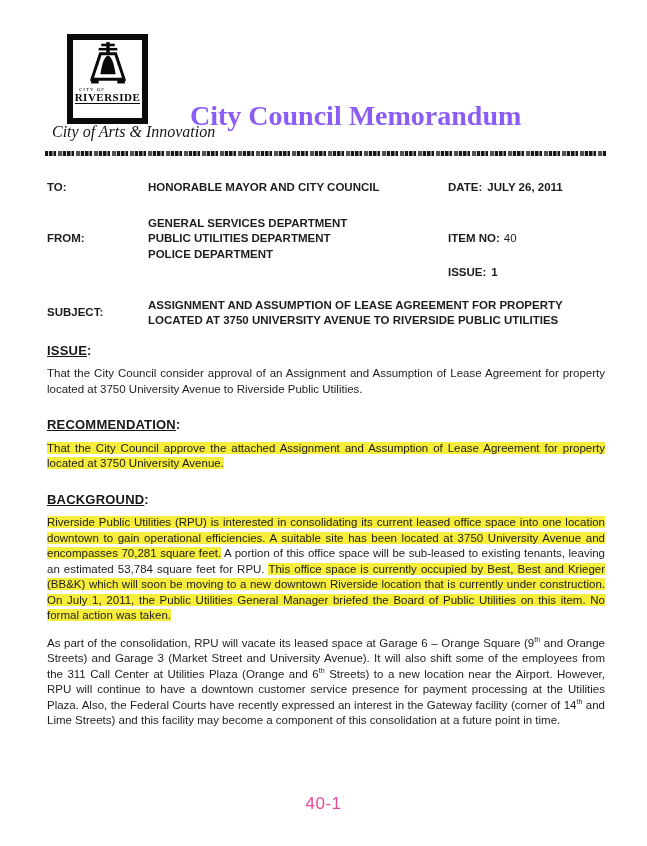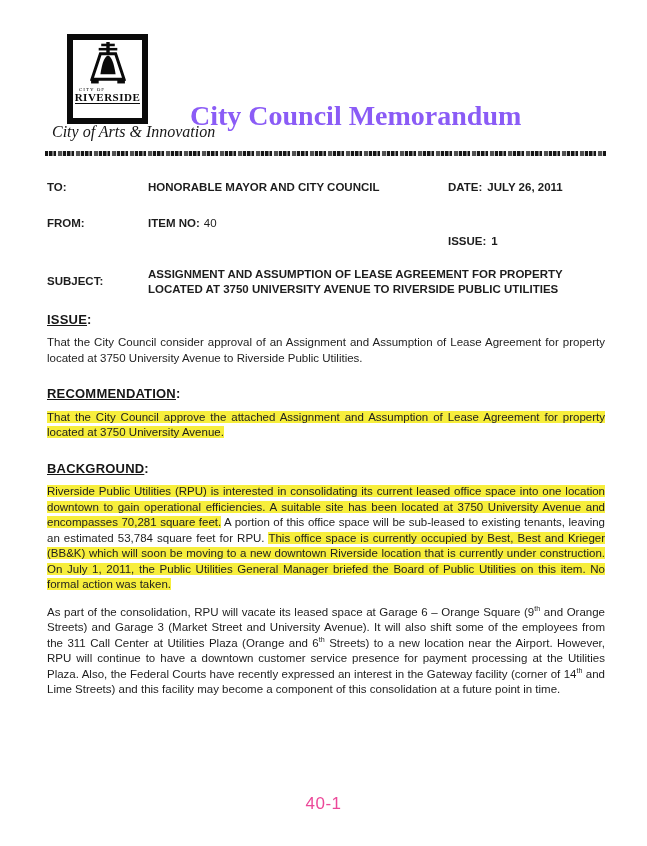--- a/index.html
+++ b/index.html
@@ -138,6 +138,11 @@
 
     <div class="memo-row row-from">
       <span class="memo-label">FROM:</span>
+      <span class="memo-value">
+        <div>GENERAL SERVICES DEPARTMENT</div>
+        <div>PUBLIC UTILITIES DEPARTMENT</div>
+        <div>POLICE DEPARTMENT</div>
+      </span>
       <span class="memo-right"><span class="lbl">ITEM NO:</span><span class="val-plain">40</span></span>
     </div>
 

